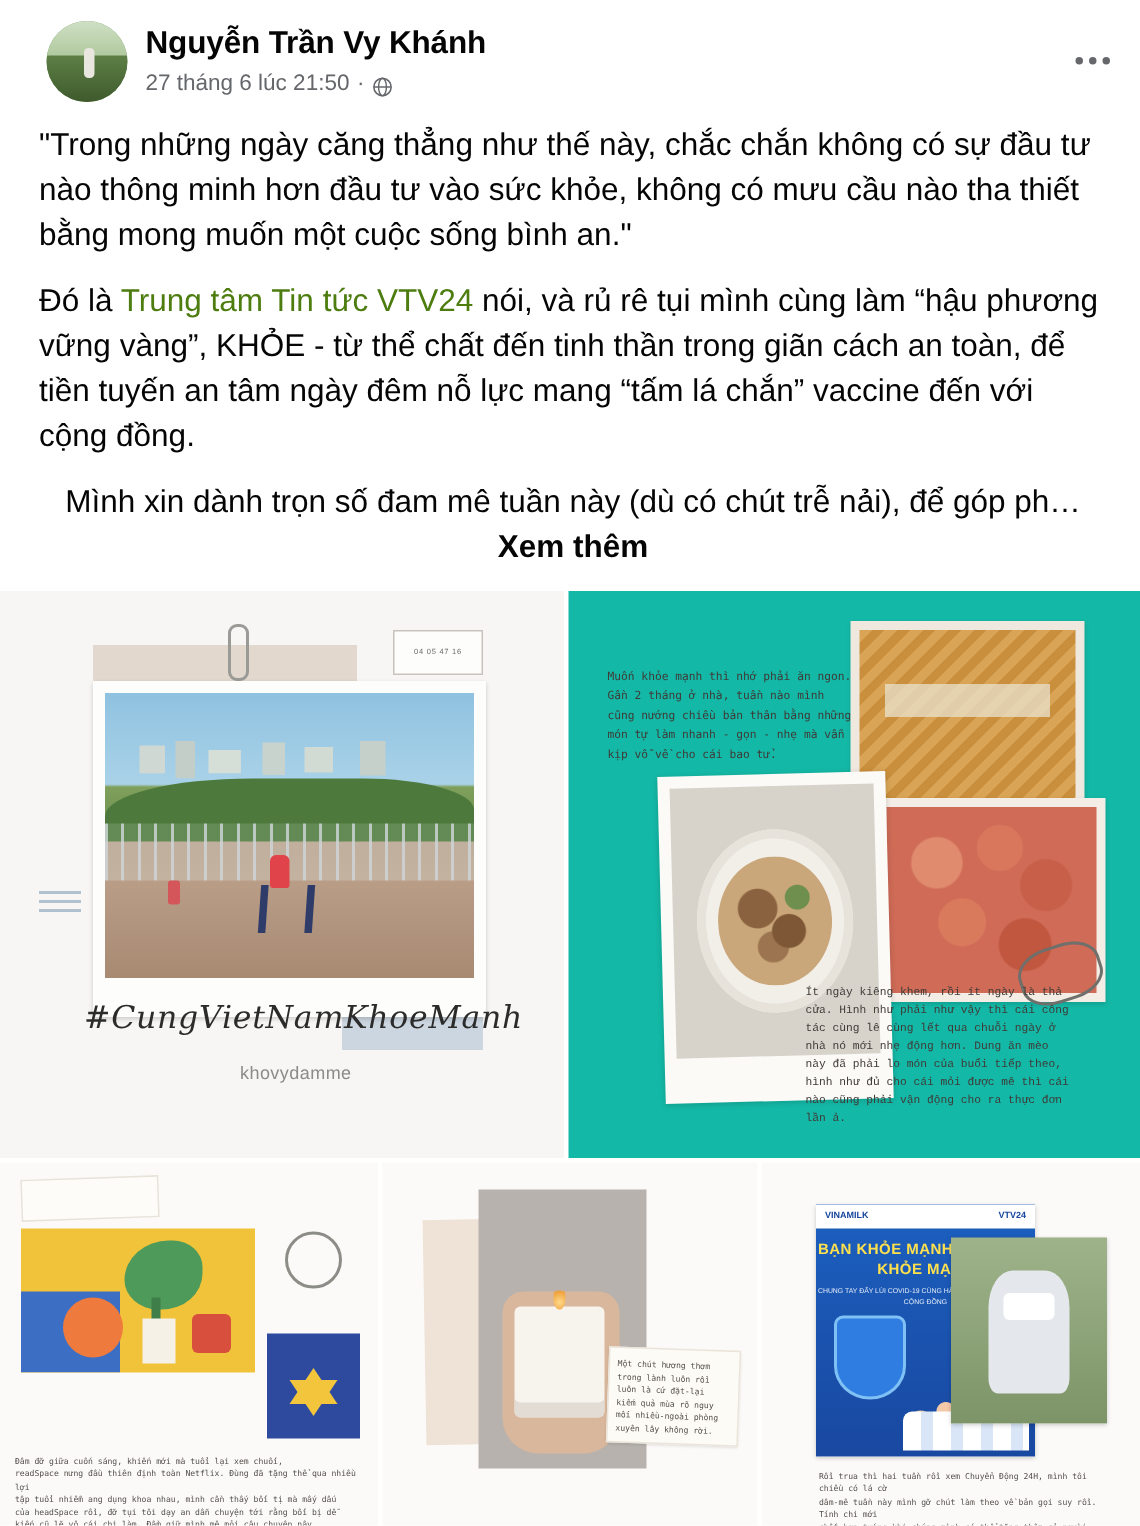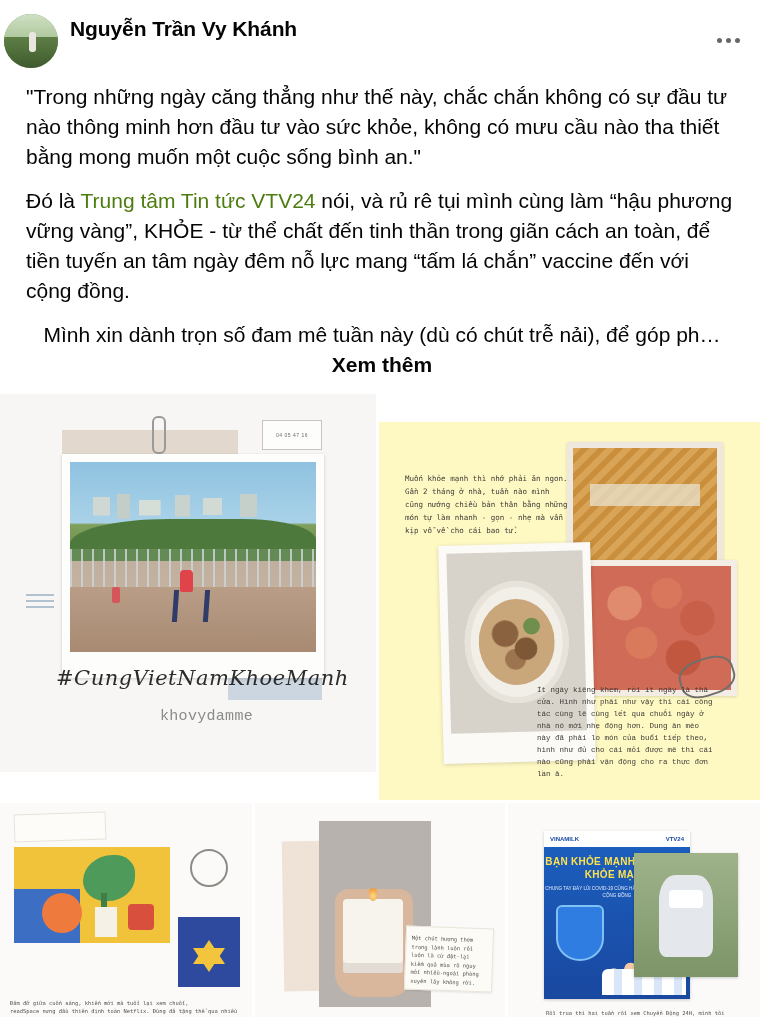--- a/index.html
+++ b/index.html
@@ -23,7 +23,7 @@
   .post-header {
     display: flex;
     align-items: flex-start;
-    padding: 14px 16px 6px 4px;
+    padding: 14px 16px 6px 31px;
     box-sizing: border-box;
   }
   .avatar {

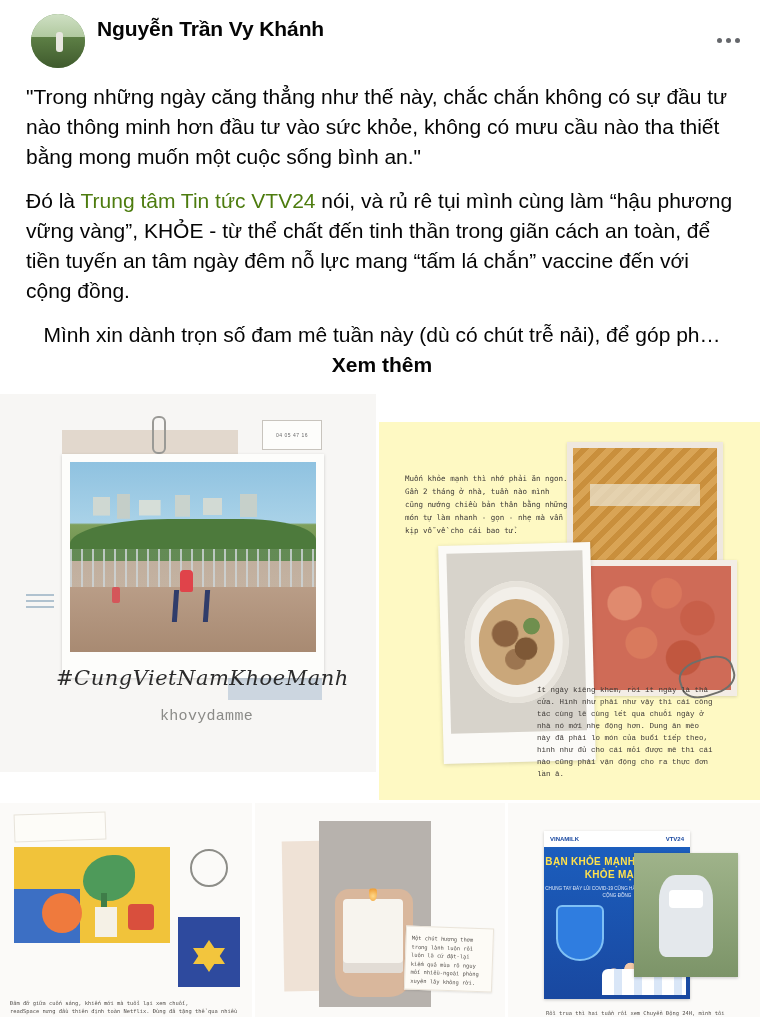--- a/index.html
+++ b/index.html
@@ -640,6 +640,17 @@
     </div>
     <div class="header-text">
       <div class="author-name">Nguyễn Trần Vy Khánh</div>
+      <div class="meta-row">
+        <span>27 tháng 6 lúc 21:50</span>
+        <span class="meta-dot">·</span>
+        <span class="globe-icon">
+          <svg viewBox="0 0 16 16" width="14" height="14" aria-hidden="true">
+            <circle cx="8" cy="8" r="6.6" fill="none" stroke="#65676b" stroke-width="1.2"></circle>
+            <ellipse cx="8" cy="8" rx="3" ry="6.6" fill="none" stroke="#65676b" stroke-width="1.1"></ellipse>
+            <line x1="1.6" y1="8" x2="14.4" y2="8" stroke="#65676b" stroke-width="1.1"></line>
+          </svg>
+        </span>
+      </div>
     </div>
     <div class="menu-dots">
       <span></span>

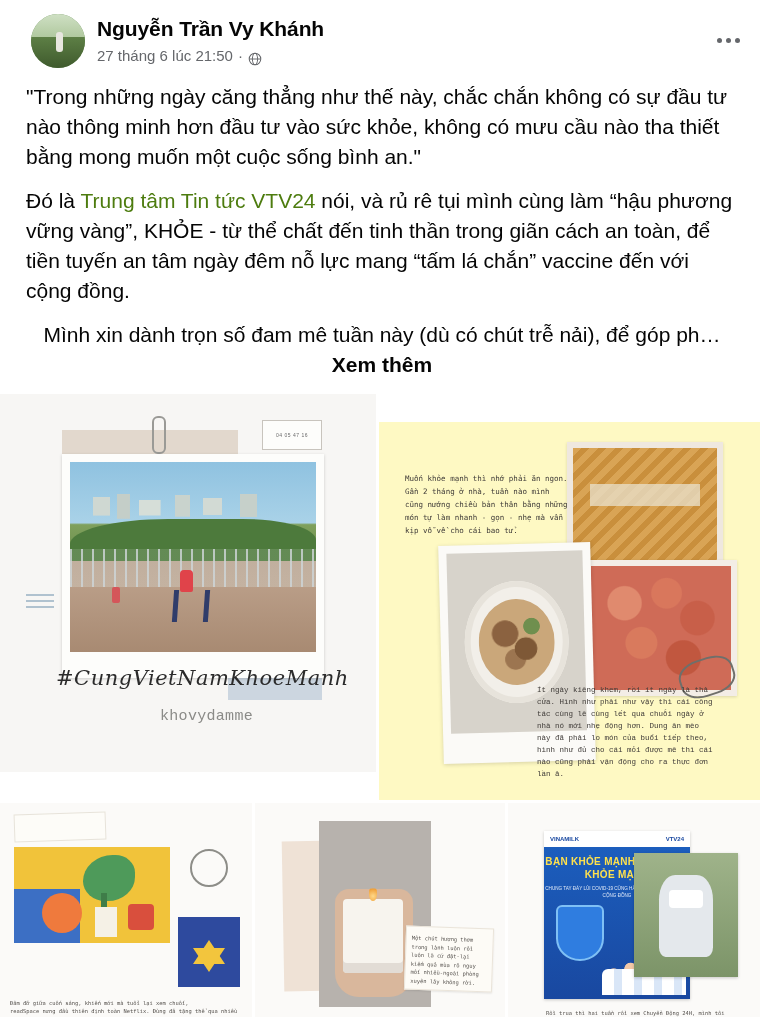--- a/index.html
+++ b/index.html
@@ -144,7 +144,7 @@
     overflow: hidden;
   }
   .tile-1 { flex: 0 0 376px; height: 378px; background: #f7f6f4; }
-  .tile-2 { flex: 1 1 auto; height: 378px; background: #fef9c3; margin-top: 28px; }
+  .tile-2 { flex: 1 1 auto; height: 378px; background: #14b8a6; }
   .tile-3 { flex: 0 0 252px; height: 252px; background: #fbfaf8; }
   .tile-4 { flex: 0 0 250px; height: 252px; background: #fbfaf8; }
   .tile-5 { flex: 1 1 auto; height: 252px; background: #fbfaf8; }

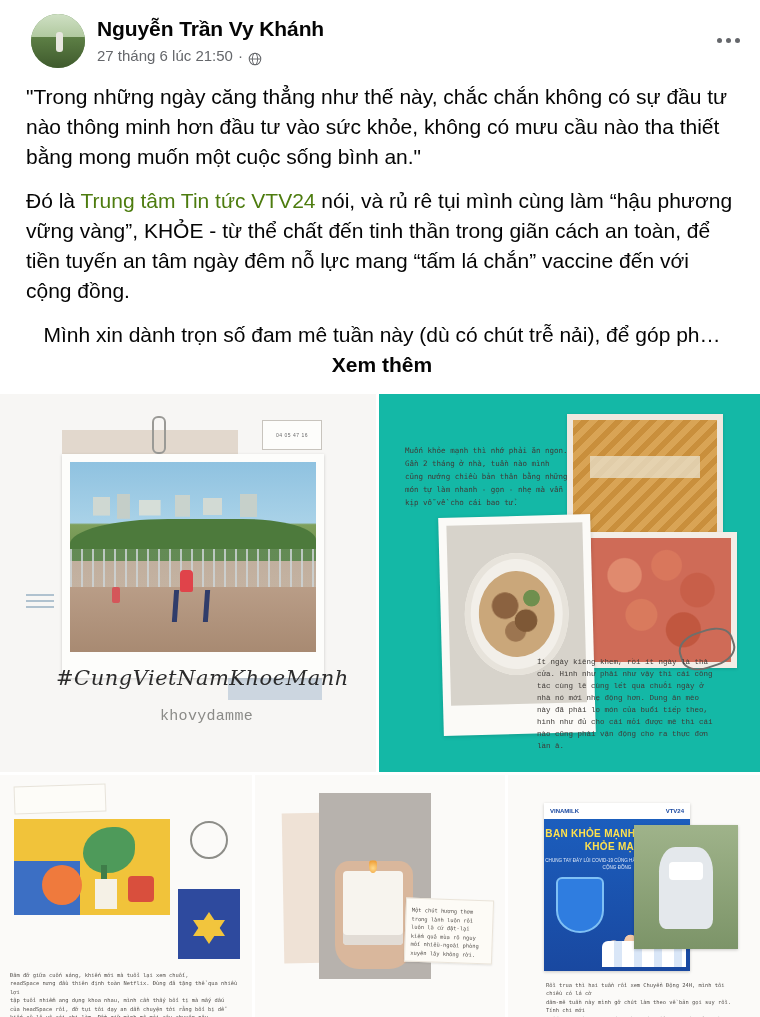--- a/index.html
+++ b/index.html
@@ -276,10 +276,9 @@
     position: absolute;
     left: 160px;
     top: 314px;
-    font-size: 15px;
+    font-size: 12px;
     color: #8b8b88;
     letter-spacing: 0.3px;
-    font-family: Liberation Mono, monospace;
   }
   .t1-waves {
     position: absolute;

